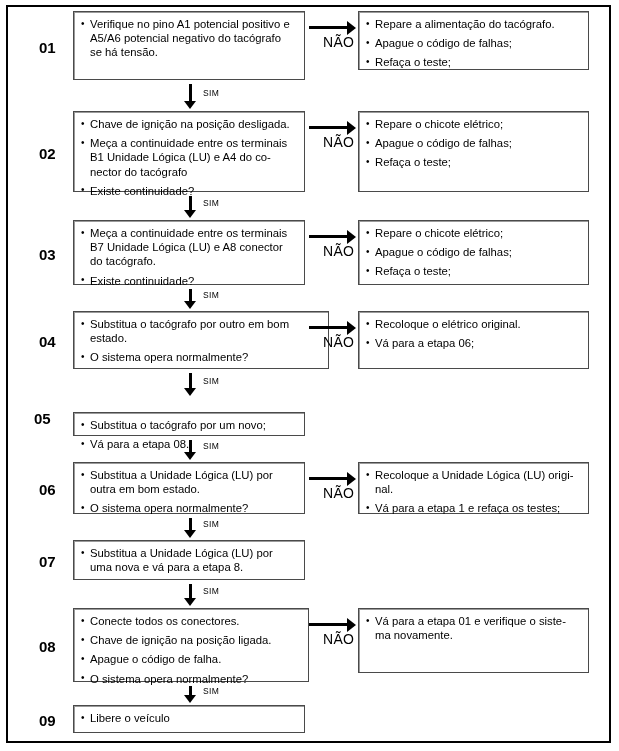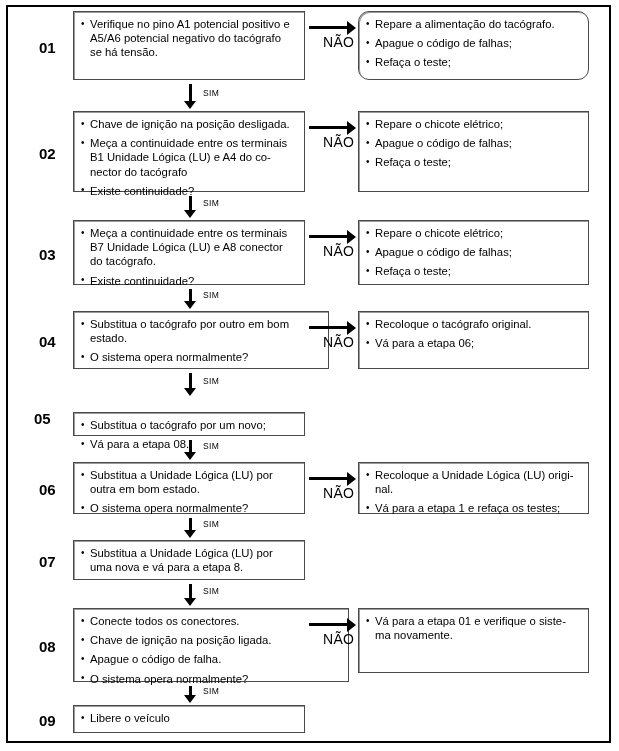--- a/index.html
+++ b/index.html
@@ -133,7 +133,7 @@
 se há tensão.</div>
         </div>
       </div>
-      <div class="box" style="left: 358px; top: 11px; width: 231px; height: 69px; border-radius: 11px;">
+      <div class="box" style="left: 358px; top: 11px; width: 231px; height: 59px;">
         <div class="box-inner">
           <div class="bullet-line">Repare a alimentação do tacógrafo.</div>
           <div class="bullet-line">Apague o código de falhas;</div>

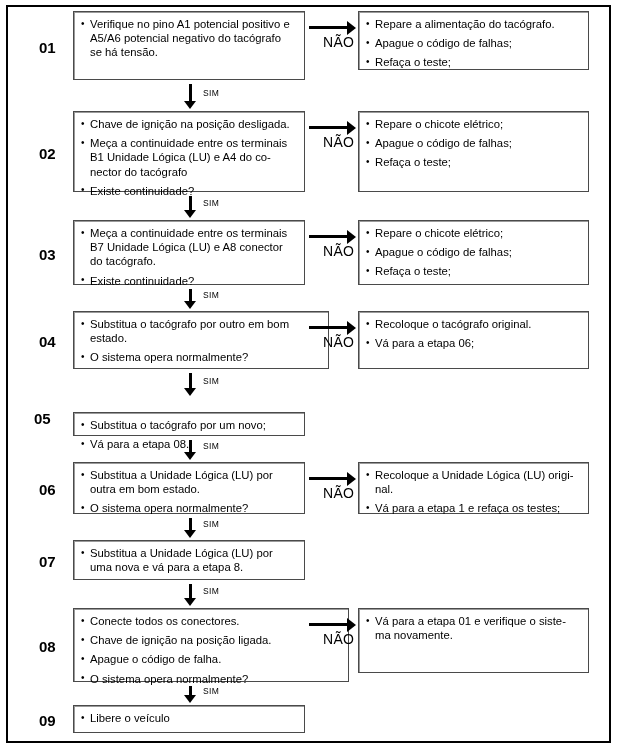--- a/index.html
+++ b/index.html
@@ -213,7 +213,7 @@
       </div>
       <div class="box" style="left: 358px; top: 311px; width: 231px; height: 58px;">
         <div class="box-inner">
-          <div class="bullet-line">Recoloque o tacógrafo original.</div>
+          <div class="bullet-line">Recoloque o elétrico original.</div>
           <div class="bullet-line">Vá para a etapa 06;</div>
         </div>
       </div>

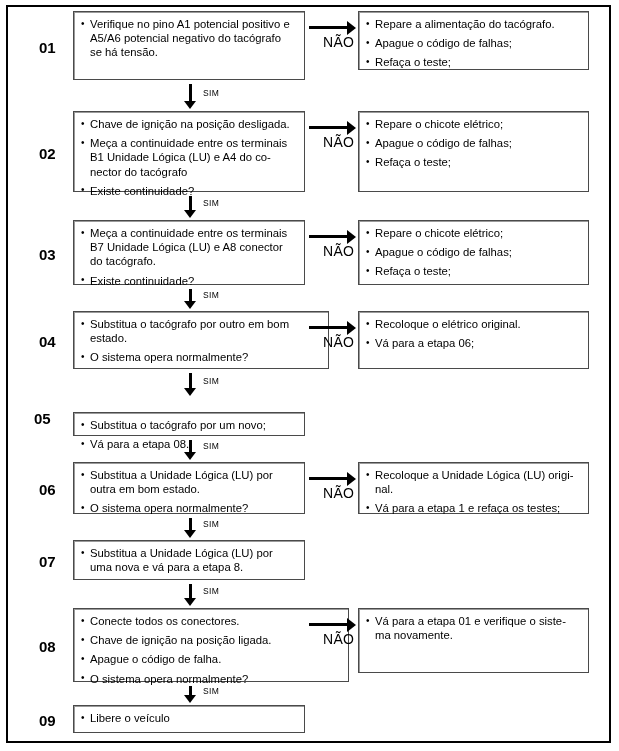--- a/index.html
+++ b/index.html
@@ -277,7 +277,7 @@
       </div>
       <div class="v-label" style="left: 203px; top: 586px;">SIM</div>
       <div class="step-num" style="left: 39px; top: 639px;">08</div>
-      <div class="box" style="left: 73px; top: 608px; width: 276px; height: 74px;">
+      <div class="box" style="left: 73px; top: 608px; width: 236px; height: 74px;">
         <div class="box-inner">
           <div class="bullet-line">Conecte todos os conectores.</div>
           <div class="bullet-line">Chave de ignição na posição ligada.</div>

